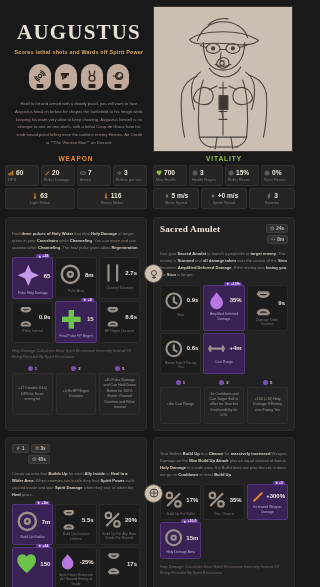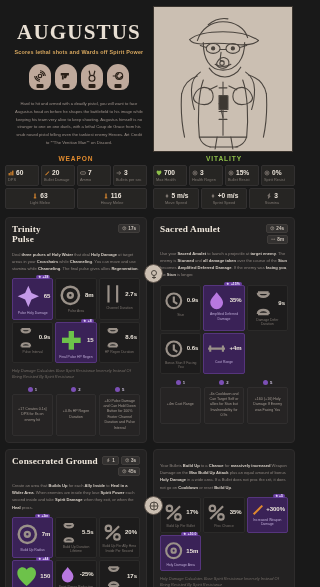--- a/index.html
+++ b/index.html
@@ -361,20 +361,6 @@
 
   <div class="grid" id="ability-grid">
       <div class="ability">
-        <div class="ab-head">
-          <div class="ab-name">Trinity<br>Pulse</div>
-          <div class="ab-badges">
-            <div class="badge-line">
-              <div class="badge">
-                <svg viewBox="0 0 10 10" fill="none" stroke="#bdb5ac" stroke-width="1.1">
-                  <circle cx="5" cy="5" r="3.6"></circle>
-                  <path d="M5 2.6V5l1.8 1.1"></path>
-                </svg>
-                <span>17s</span>
-              </div>
-            </div>
-          </div>
-        </div>
         <div class="ab-desc">Deal <b>three pulses of Holy Water</b> that deal <b>Holy Damage</b> at target areas in your <b>Crosshairs</b> while <b>Channeling</b>. You can move and use stamina while <b>Channeling</b>. The final pulse gives allies <b>Regeneration</b>.</div>
         <div class="ab-stats">
           <div class="abs hl">

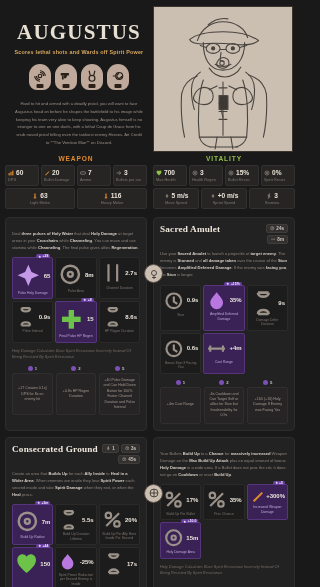--- a/index.html
+++ b/index.html
@@ -570,7 +570,6 @@
       </div>
       <div class="ability">
         <div class="ab-head">
-          <div class="ab-name">Consecrated Ground</div>
           <div class="ab-badges">
             <div class="badge-line">
               <div class="badge">

